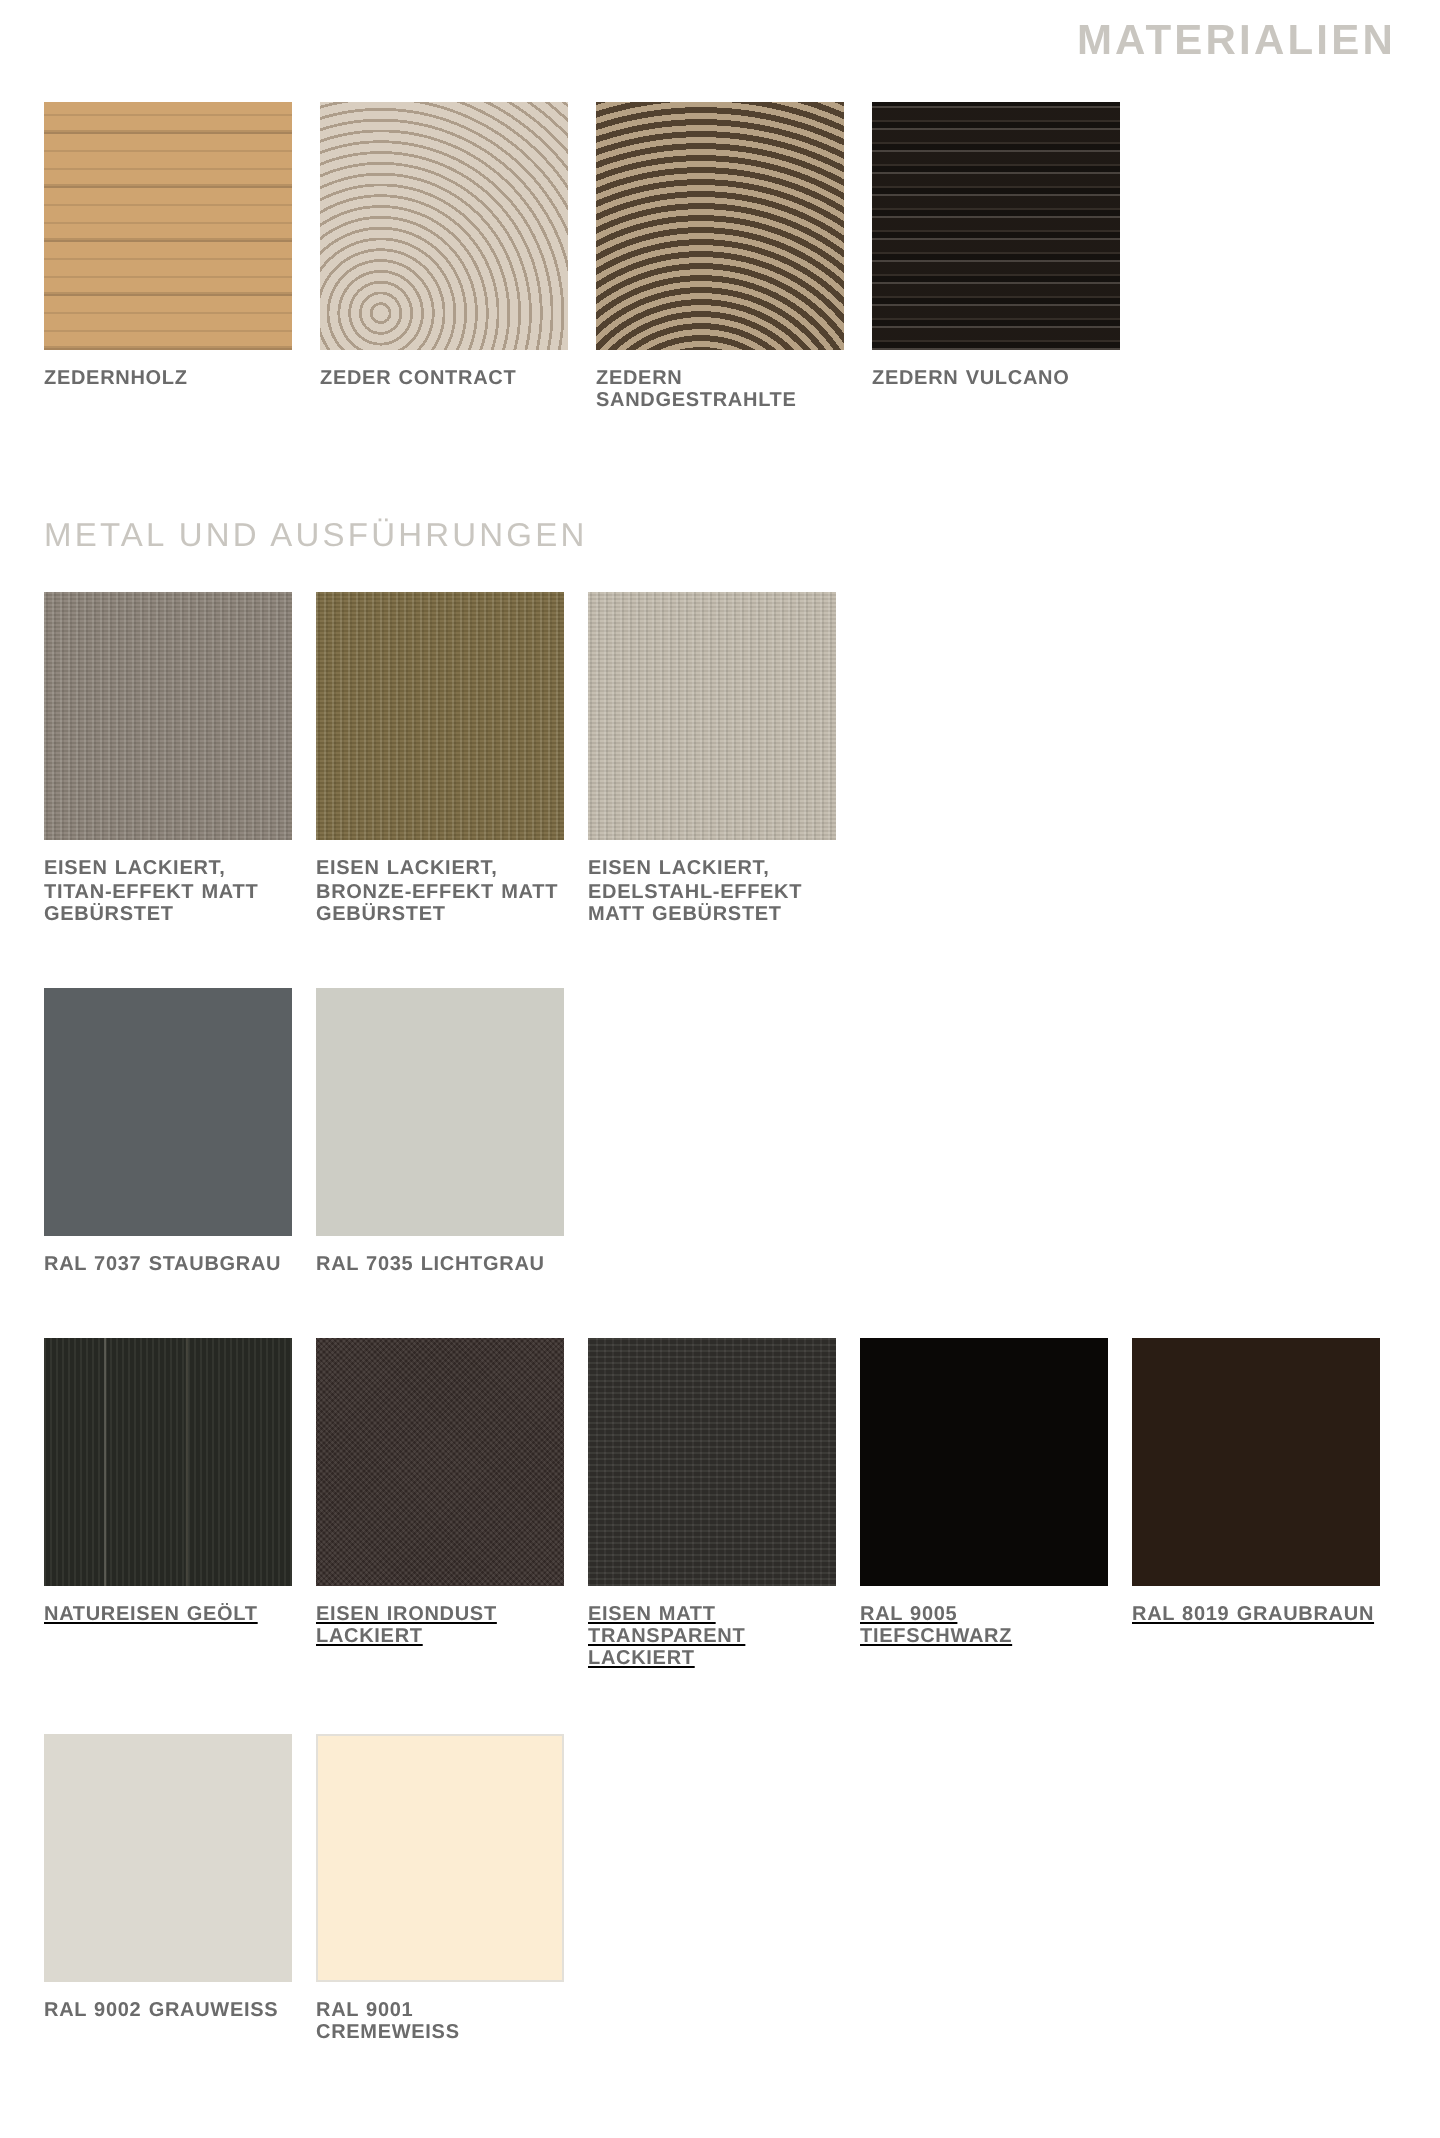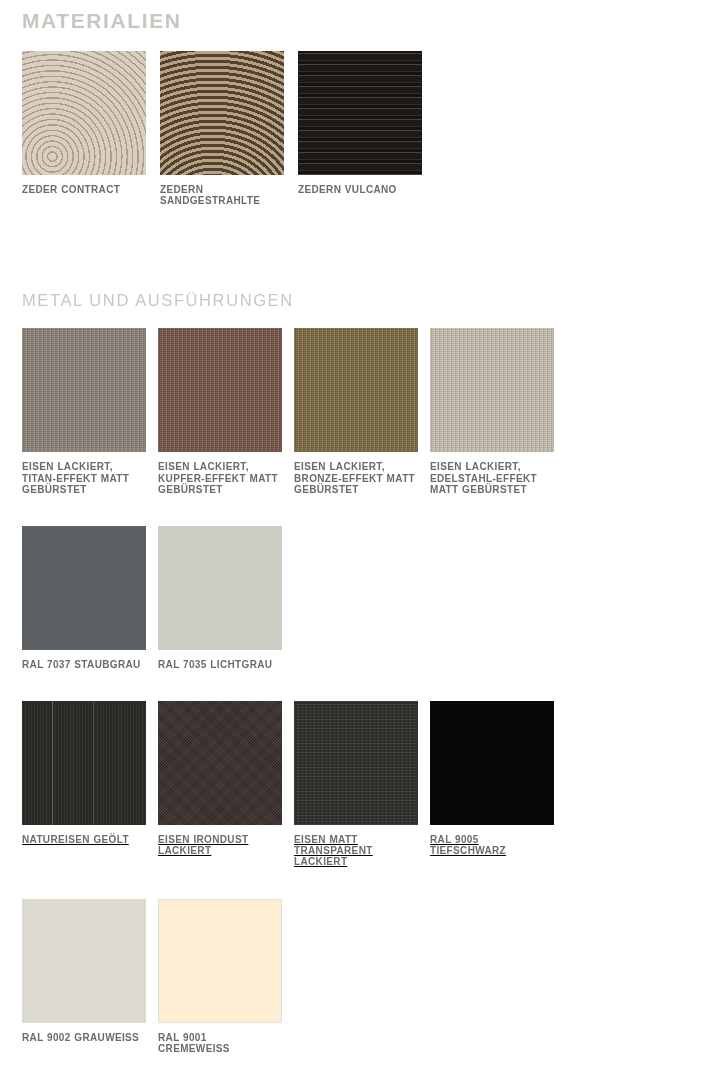--- a/index.html
+++ b/index.html
@@ -32,6 +32,7 @@
     padding-top: 8px;
     line-height: 1.2;
     text-transform: uppercase;
+    text-align: right;
   }
   .section-title {
     font-size: 16.5px;

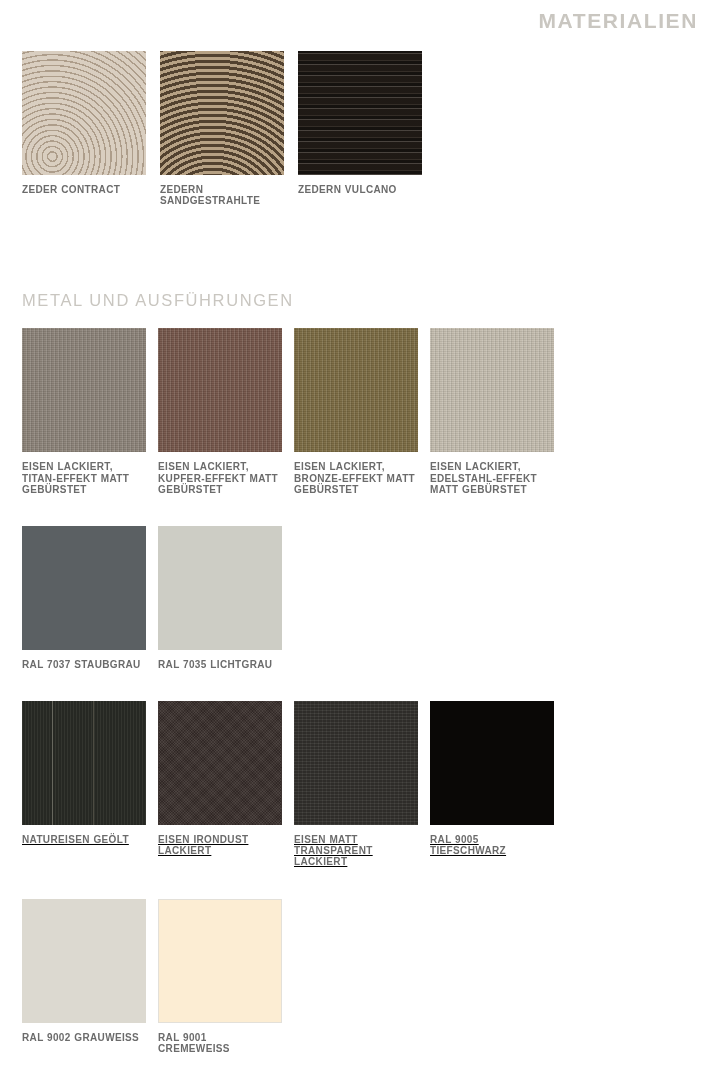--- a/index.html
+++ b/index.html
@@ -205,6 +205,10 @@
   <section class="section-woods">
     <div class="grid grid-4 grid-woods">
         <div class="swatch-cell">
+          <div class="swatch tex-plank" style="background-color: rgb(207, 164, 112);"></div>
+          <div class="swatch-label">ZEDERNHOLZ</div>
+        </div>
+        <div class="swatch-cell">
           <div class="swatch tex-rings" style="background-color: rgb(217, 206, 192);"></div>
           <div class="swatch-label">ZEDER CONTRACT</div>
         </div>

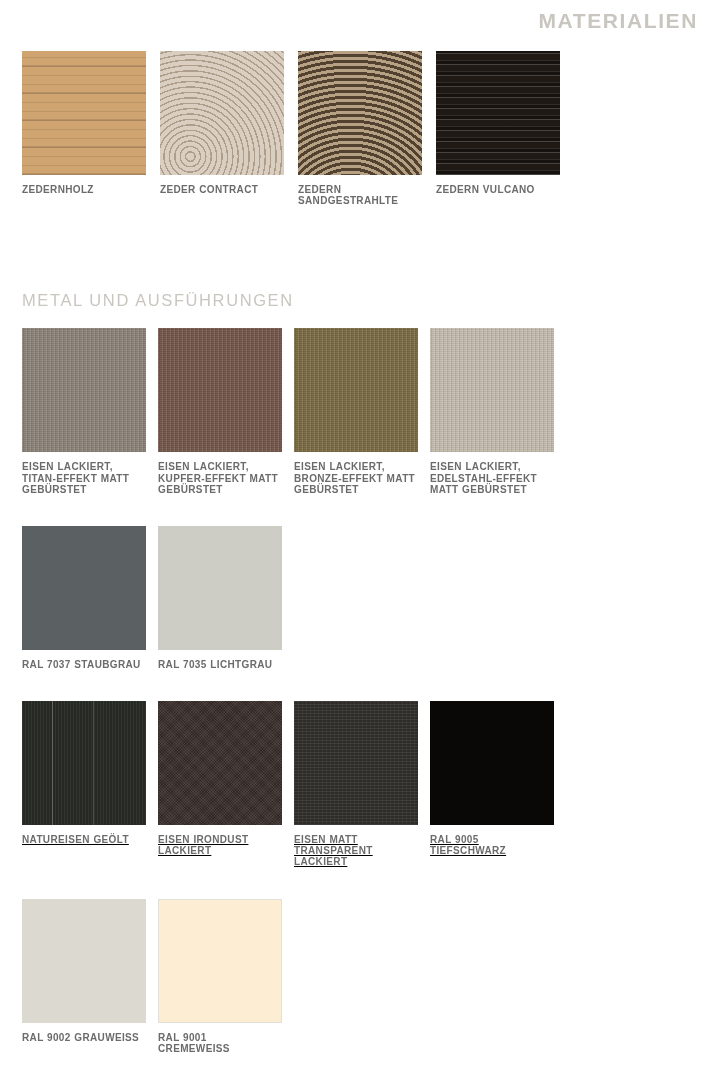--- a/index.html
+++ b/index.html
@@ -44,7 +44,7 @@
     text-transform: uppercase;
   }
   .section-woods .section-title { padding-top: 32px; }
-  .section-metal .section-title { padding-top: 0px; margin-top: 32px; }
+  .section-metal .section-title { padding-top: 0px; }
 
   
   .grid {

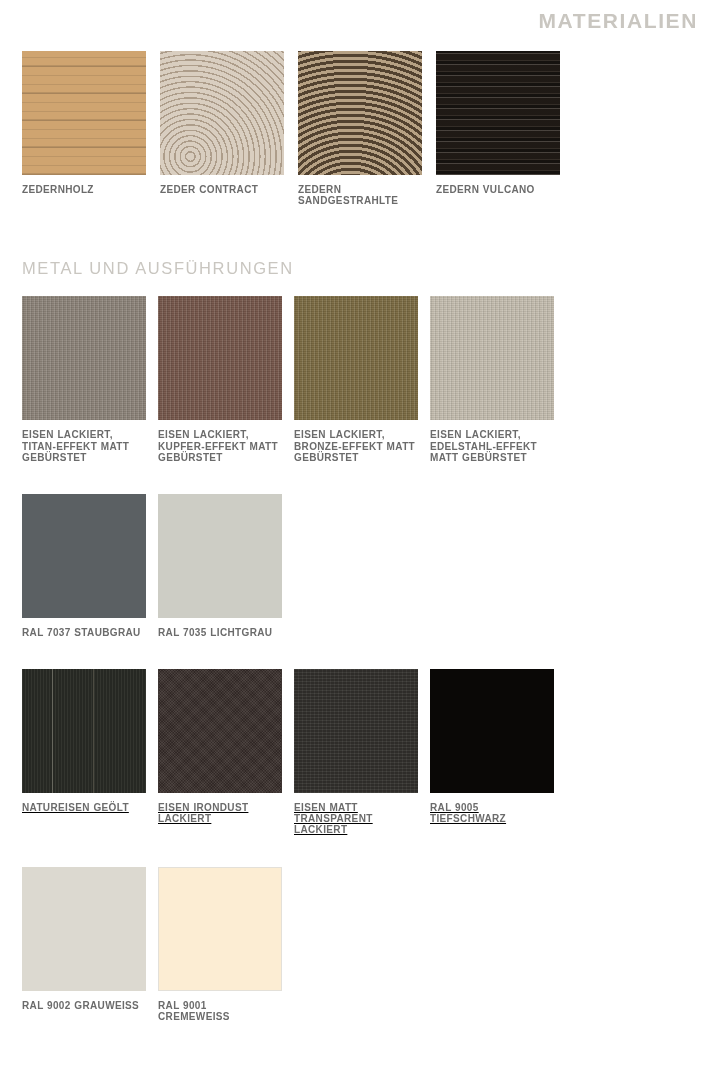--- a/index.html
+++ b/index.html
@@ -232,10 +232,6 @@
           <div class="swatch-label">EISEN LACKIERT, TITAN-EFFEKT MATT GEBÜRSTET</div>
         </div>
         <div class="swatch-cell">
-          <div class="swatch tex-brushed" style="background-color: rgb(116, 86, 74);"></div>
-          <div class="swatch-label">EISEN LACKIERT, KUPFER-EFFEKT MATT GEBÜRSTET</div>
-        </div>
-        <div class="swatch-cell">
           <div class="swatch tex-brushed" style="background-color: rgb(122, 106, 66);"></div>
           <div class="swatch-label">EISEN LACKIERT, BRONZE-EFFEKT MATT GEBÜRSTET</div>
         </div>

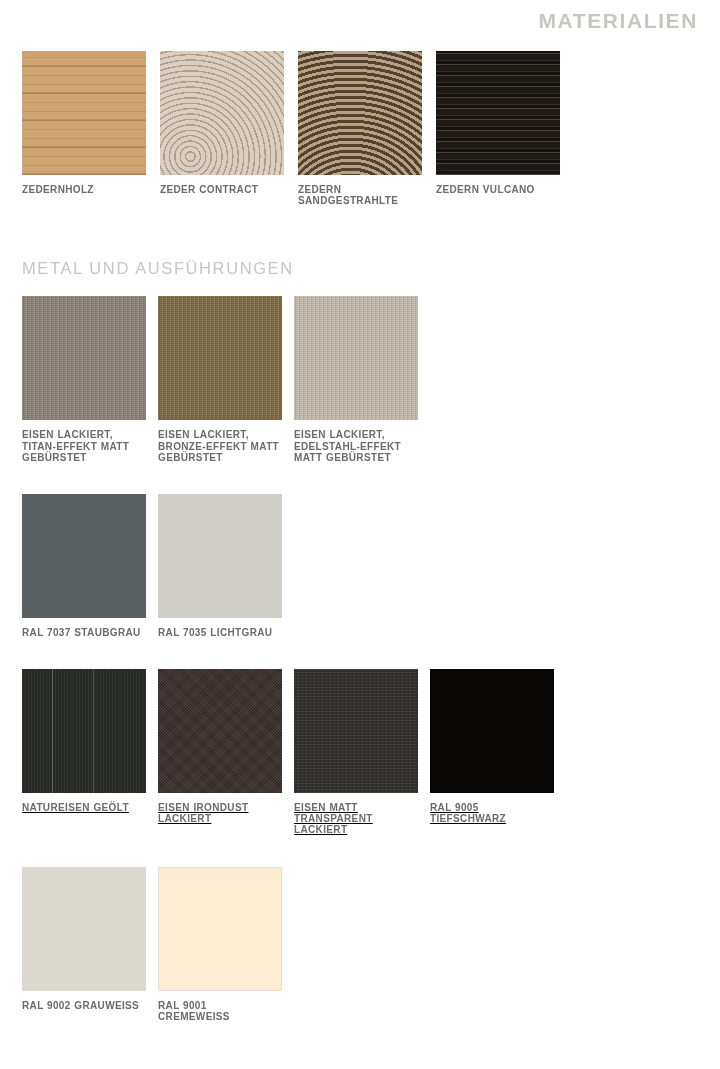--- a/index.html
+++ b/index.html
@@ -267,6 +267,10 @@
           <div class="swatch" style="background-color: rgb(10, 8, 6);"></div>
           <div class="swatch-label">RAL 9005 TIEFSCHWARZ</div>
         </div>
+        <div class="swatch-cell">
+          <div class="swatch" style="background-color: rgb(42, 29, 20);"></div>
+          <div class="swatch-label">RAL 8019 GRAUBRAUN</div>
+        </div>
       </div>
     <div class="grid grid-5 grid-metal-4">
         <div class="swatch-cell">

